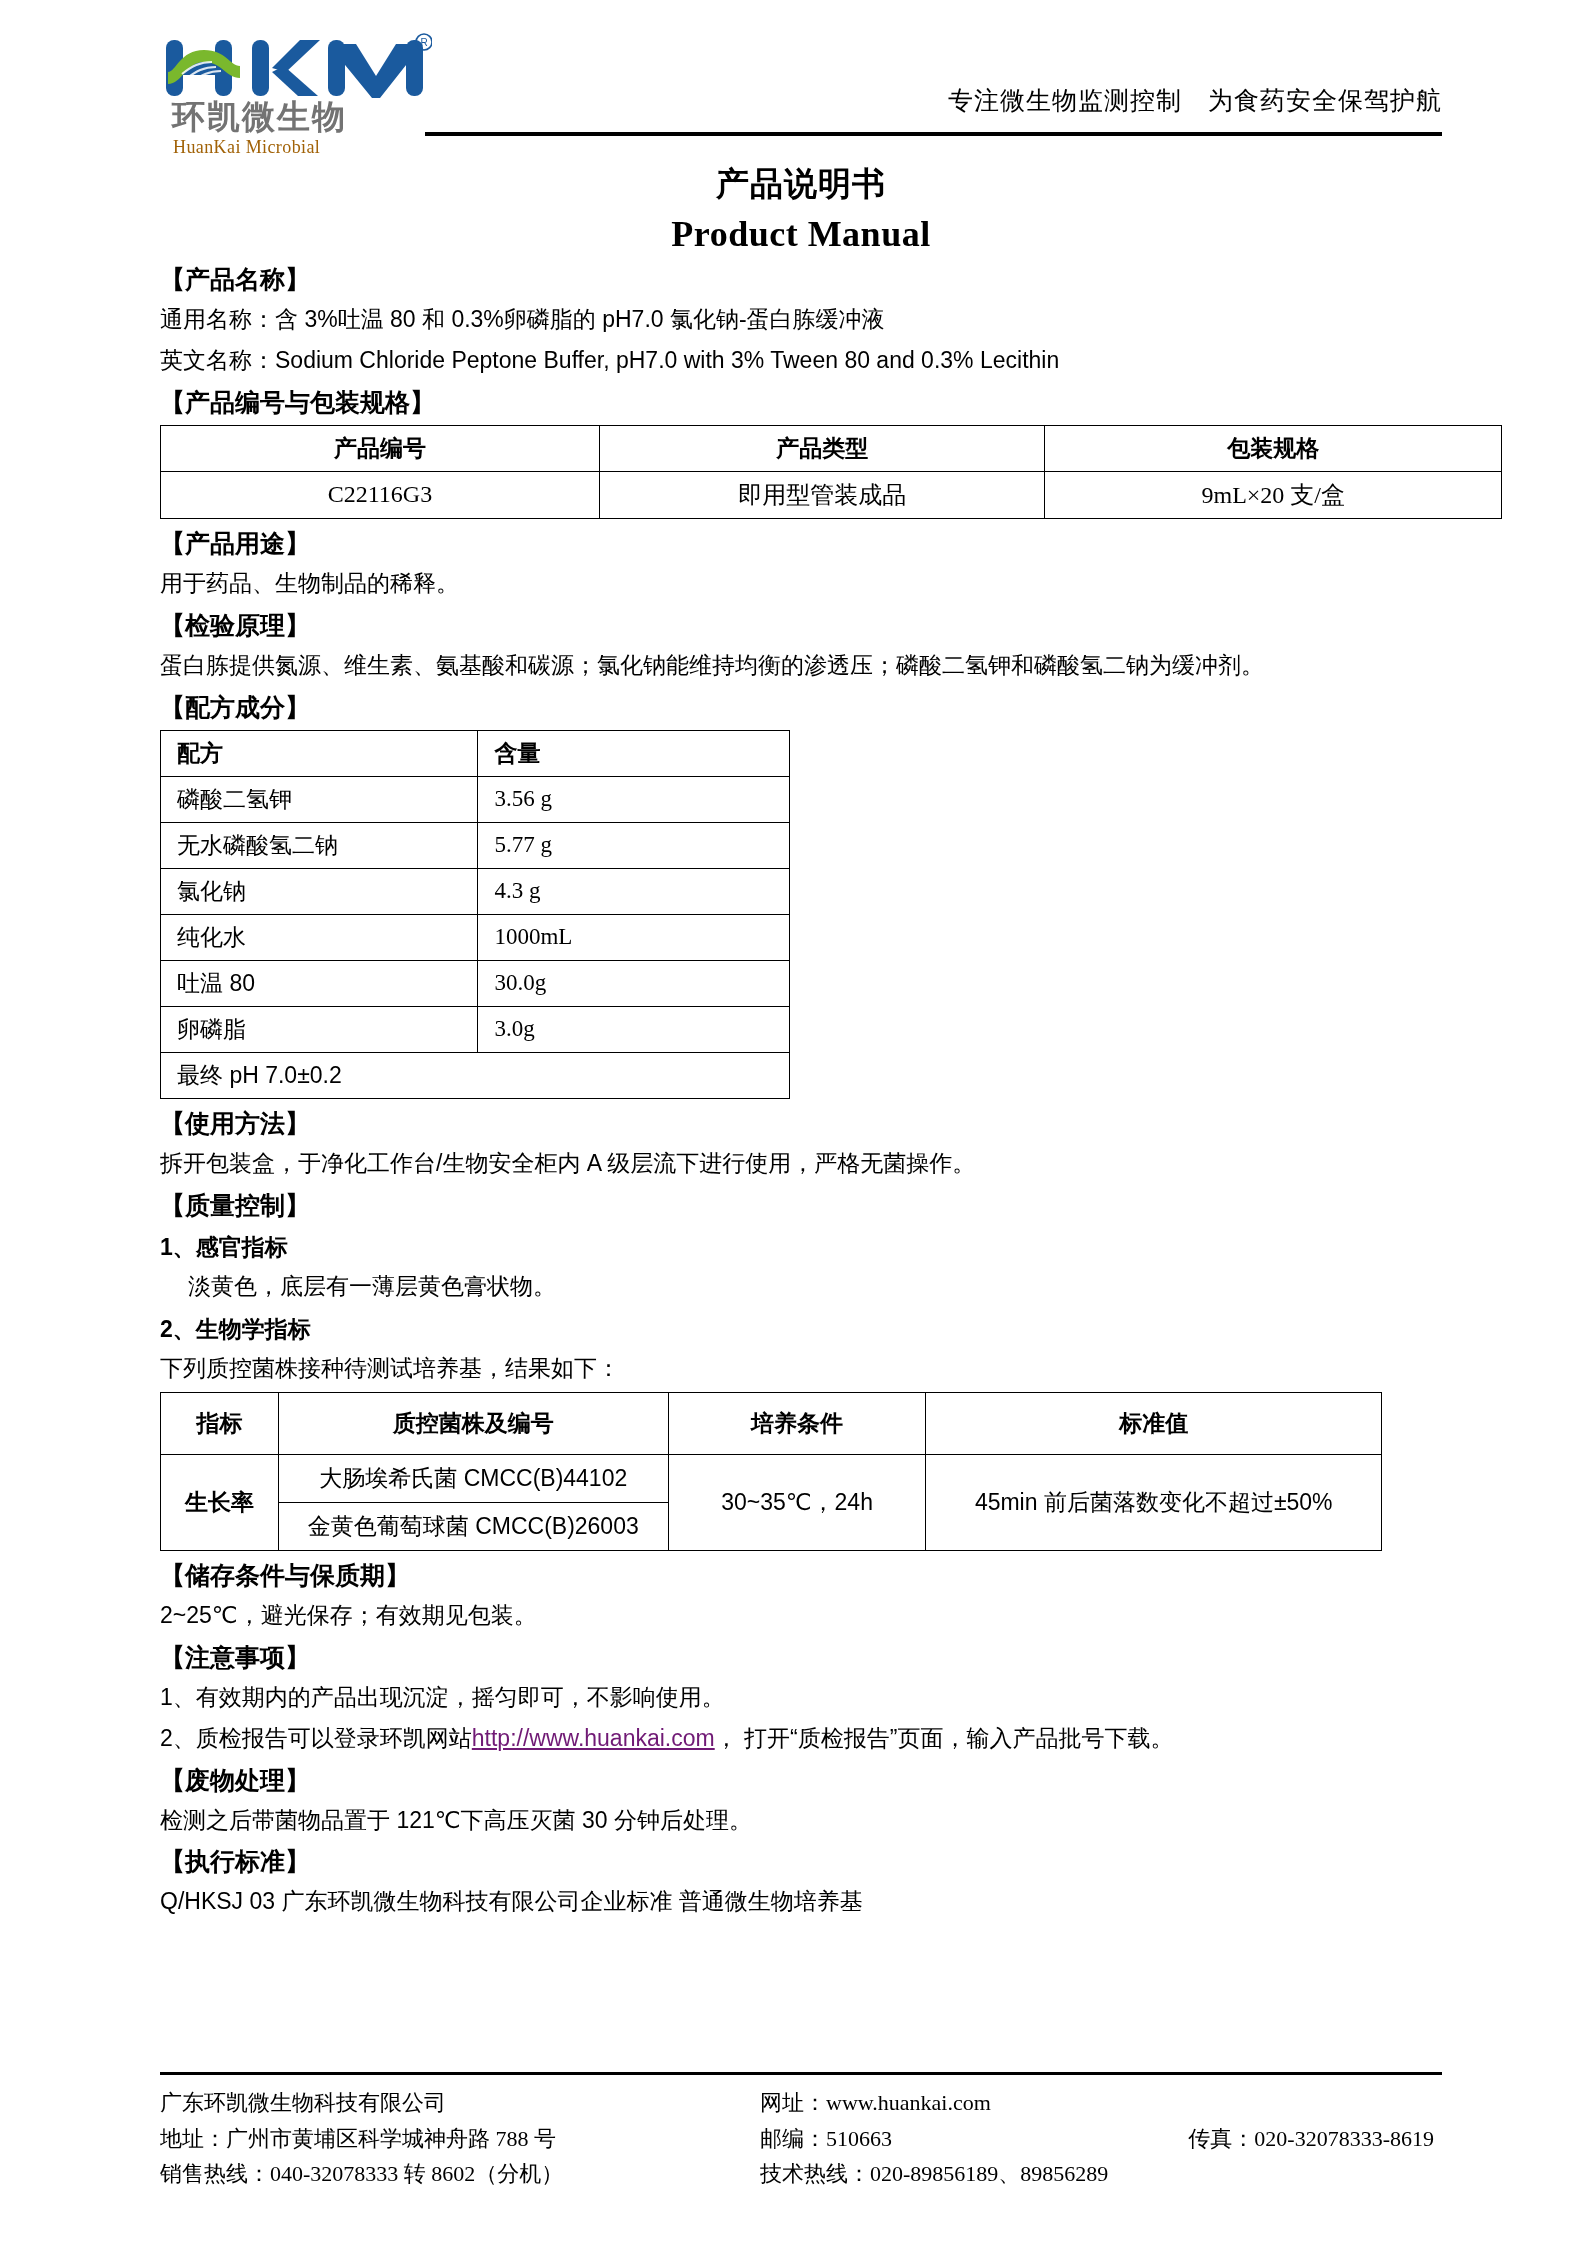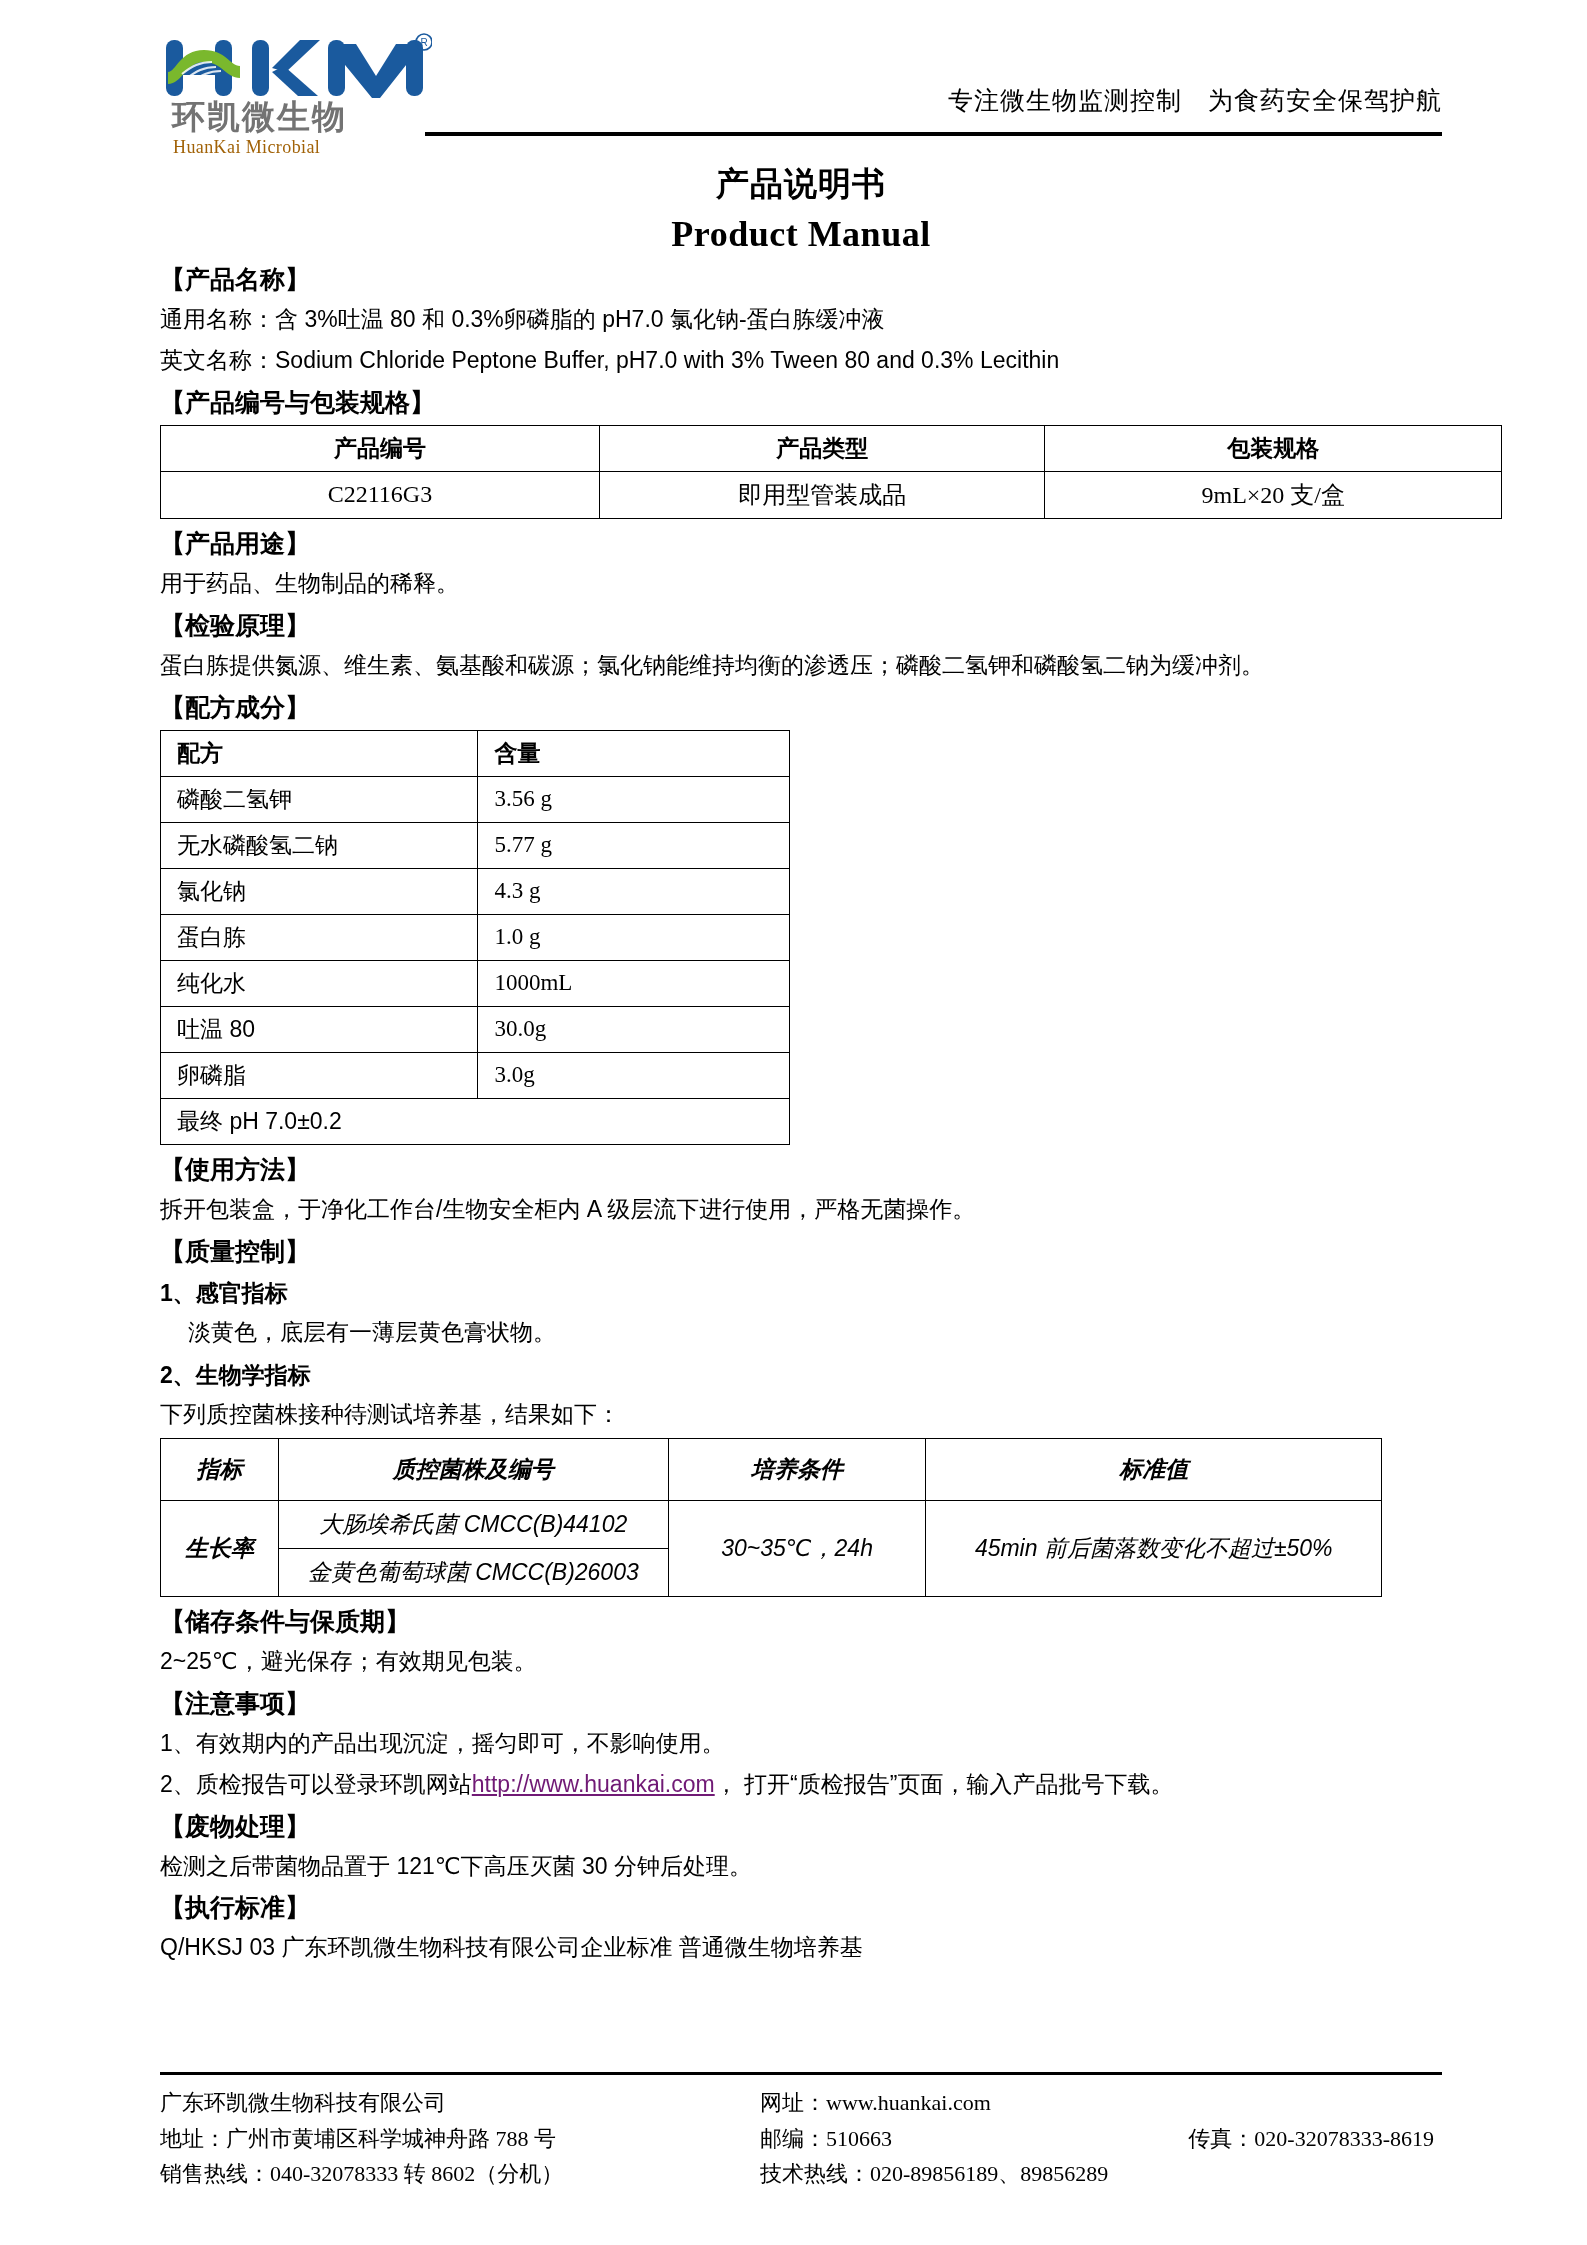--- a/index.html
+++ b/index.html
@@ -313,10 +313,6 @@
     <tr>
       <td class="name">氯化钠</td>
       <td class="amt">4.3 g</td>
-    </tr>
-    <tr>
-      <td class="name">蛋白胨</td>
-      <td class="amt">1.0 g</td>
     </tr>
     <tr>
       <td class="name">纯化水</td>

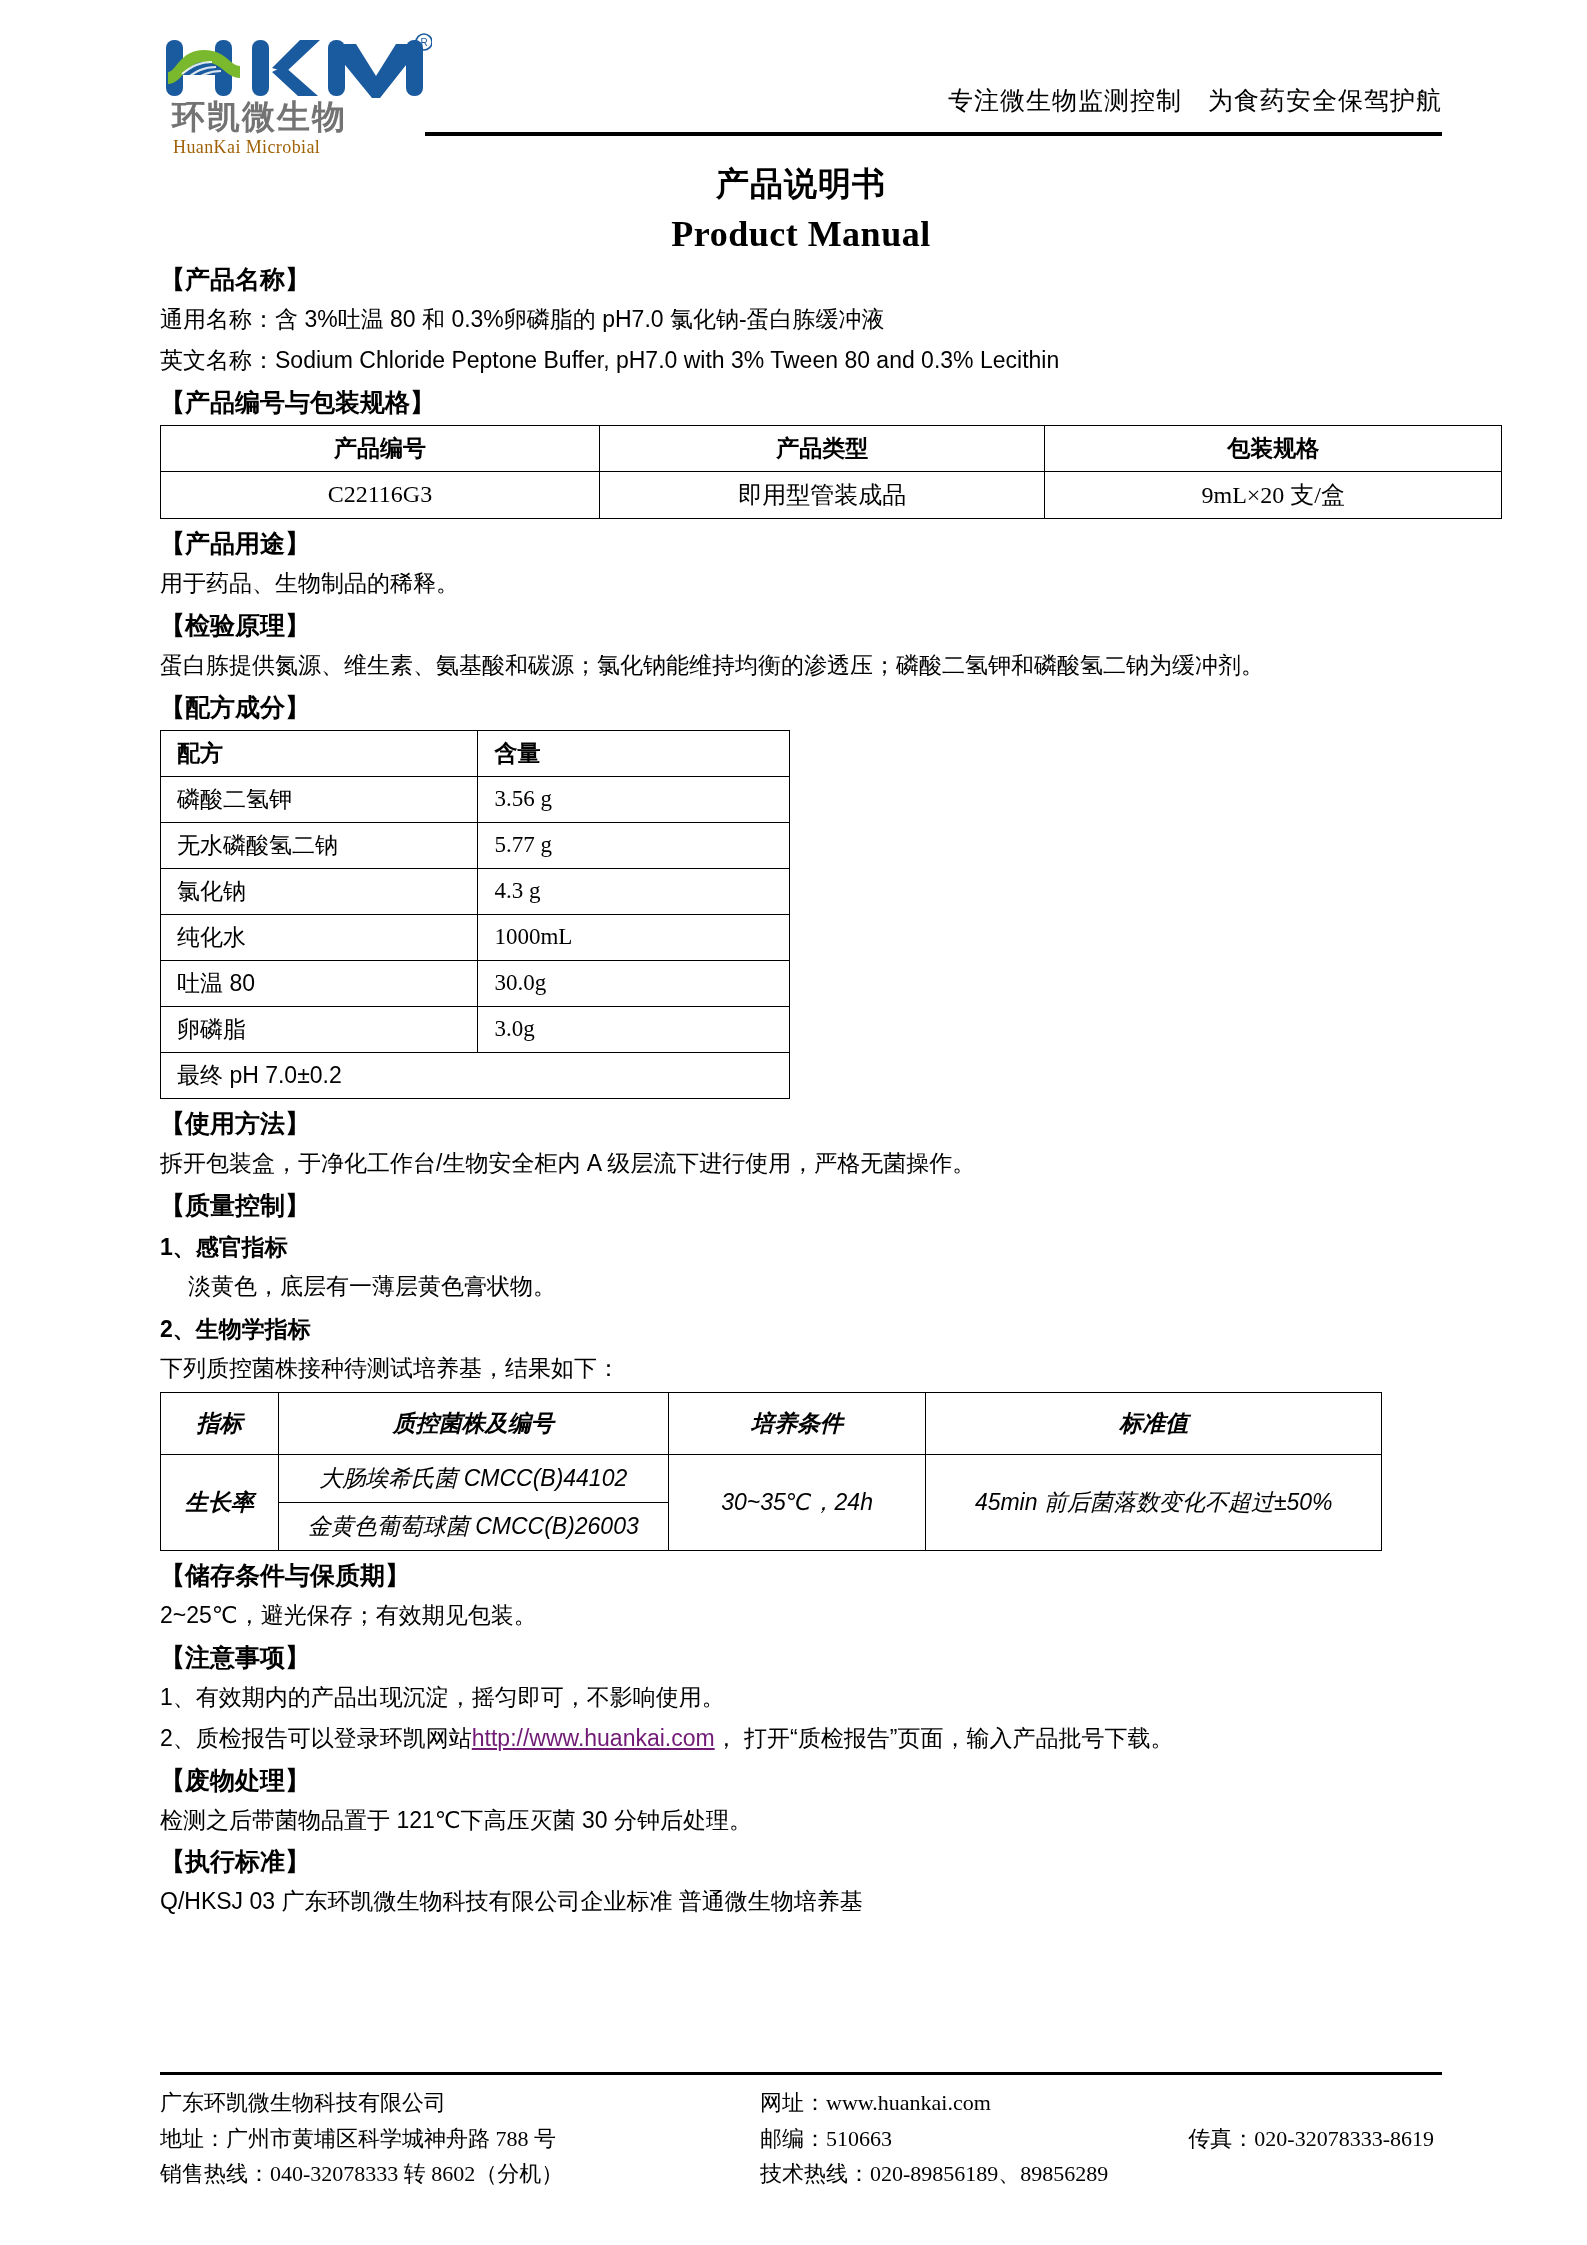--- a/index.html
+++ b/index.html
@@ -169,7 +169,7 @@
   }
 
   
-  .tbl-qc { width: 1222px; font-style: italic; }
+  .tbl-qc { width: 1222px; }
   .tbl-qc col.q1 { width: 118px; }
   .tbl-qc col.q2 { width: 390px; }
   .tbl-qc col.q3 { width: 258px; }

